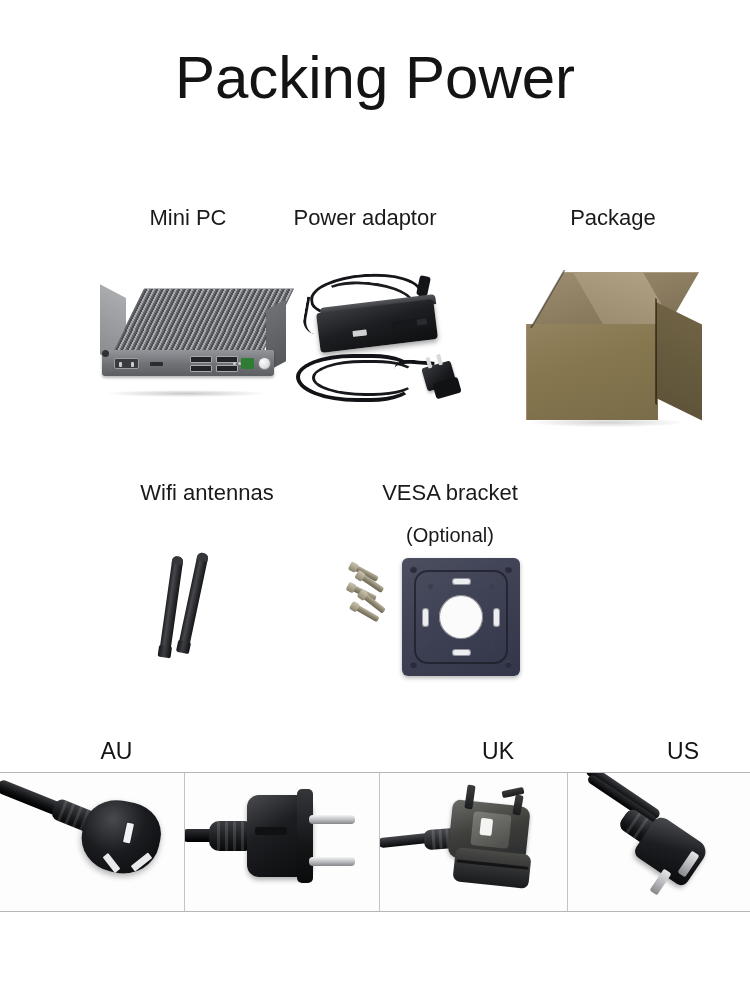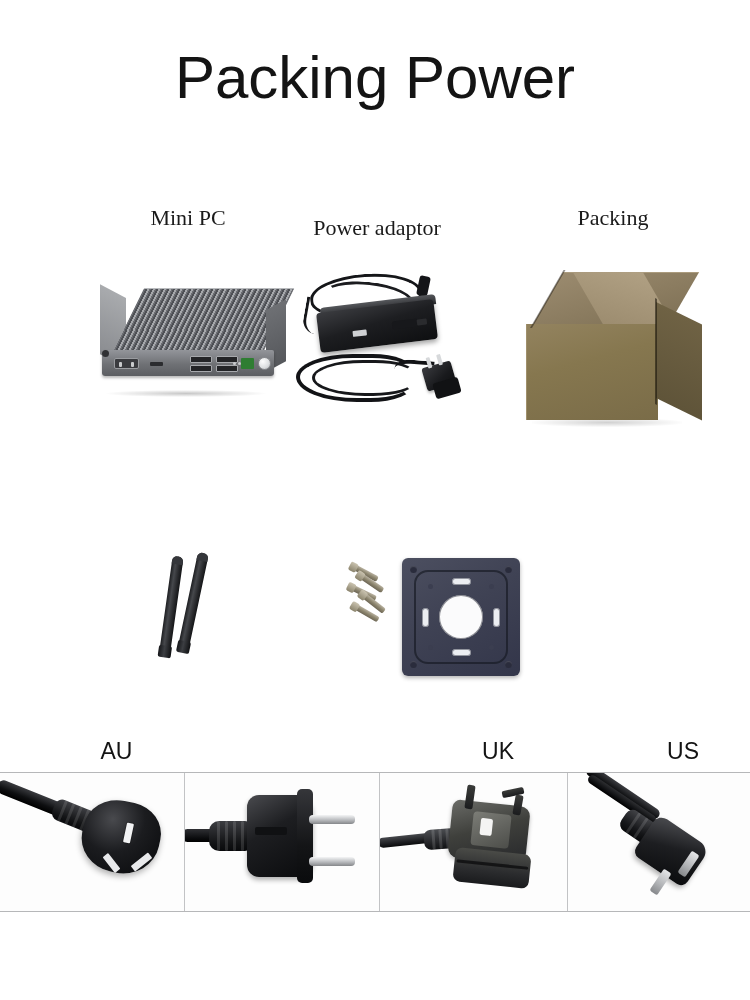--- a/index.html
+++ b/index.html
@@ -25,7 +25,7 @@
 
   
   .row1 { position: absolute; left: 0; top: 205px; width: 750px; height: 245px; }
-  .cellA { position:absolute; top:0; text-align:center;font-family:Liberation Serif, serif; }
+  .cellA { position:absolute; top:0; text-align:center; }
   .cap {
     font-size: 22px; color: #1a1a1a; font-weight: 400; line-height: 1.2;
     white-space: nowrap;

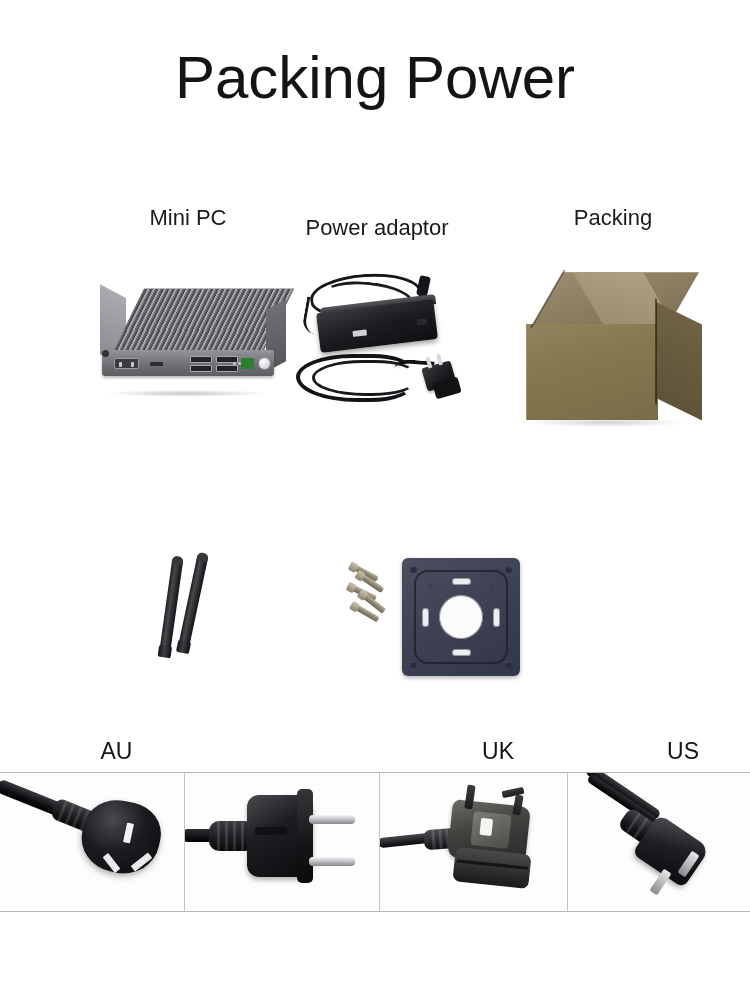--- a/index.html
+++ b/index.html
@@ -487,7 +487,7 @@
       <div class="cap">Mini PC</div>
     </div>
 
-    <div class="cellA" style="left:272px; width:210px;margin-top:10px;">
+    <div class="cellA" style="left:260px; width:210px;">
       <div class="cap">Power adaptor</div>
     </div>
 

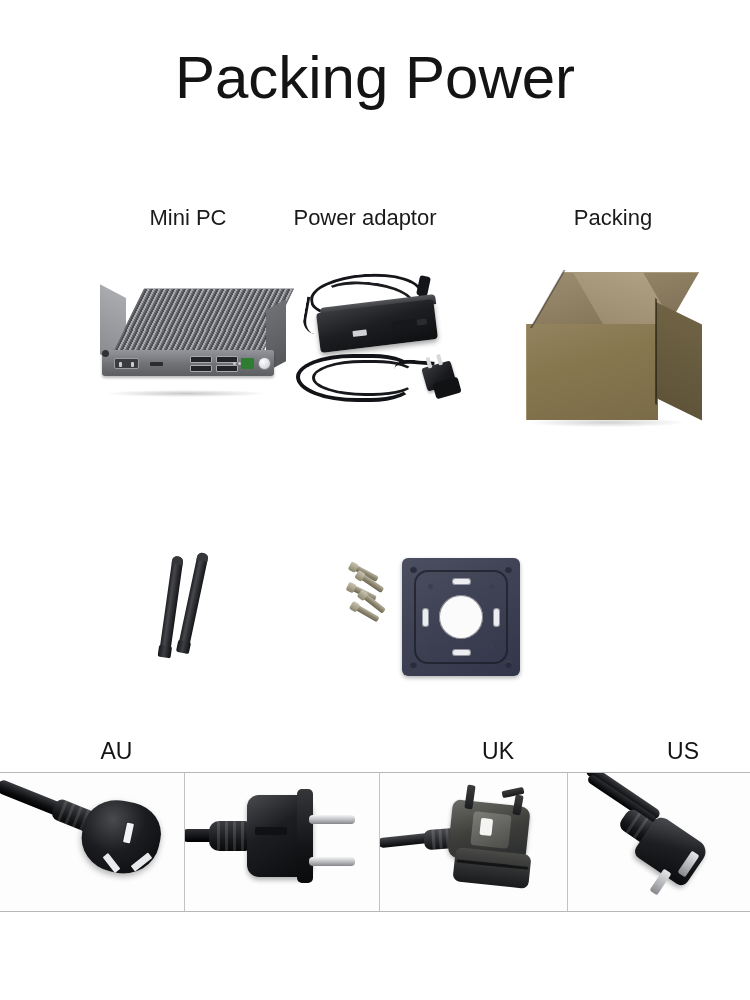--- a/index.html
+++ b/index.html
@@ -492,7 +492,7 @@
     </div>
 
     <div class="cellA" style="left:508px; width:210px;">
-      <div class="cap">Packing</div>
+      <div class="cap">Package</div>
     </div>
   </div>
 

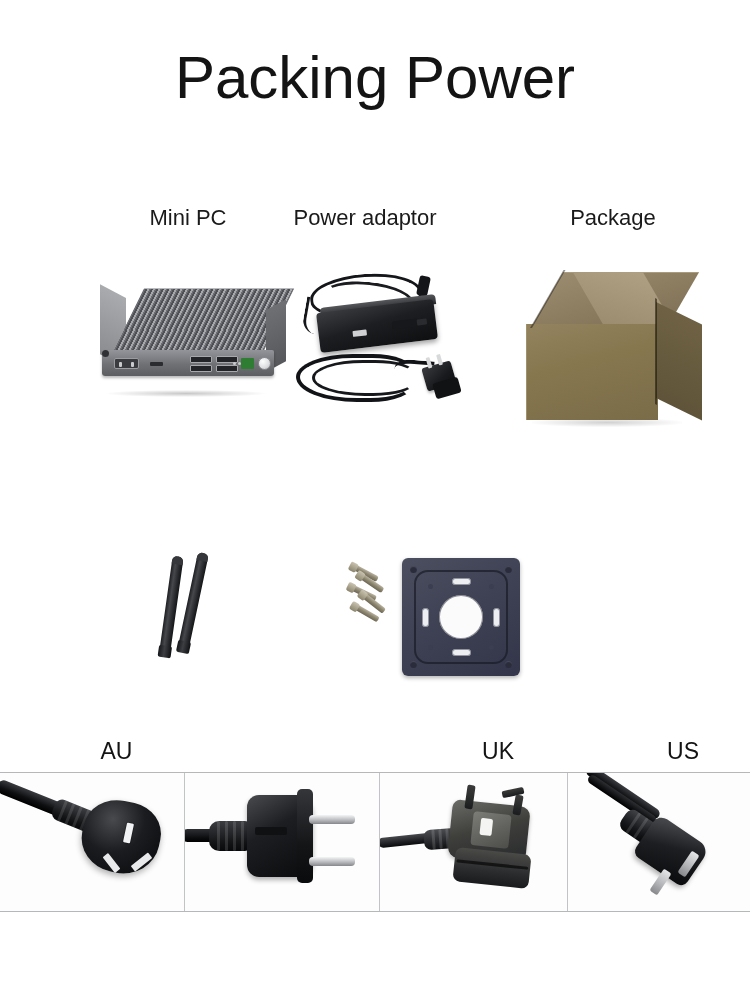--- a/index.html
+++ b/index.html
@@ -549,6 +549,17 @@
     <div class="bx-seam2"></div>
   </div>
 
+  <div class="row2">
+
+    <div class="cellA" style="left:102px; width:210px;">
+      <div class="cap">Wifi antennas</div>
+    </div>
+
+    <div class="cellA" style="left:345px; width:210px;">
+      <div class="cap">VESA bracket</div>
+      <div class="capsub">(Optional)</div>
+    </div>
+  </div>
 
   <div class="ant-wrap">
     <div class="ant ant1">

